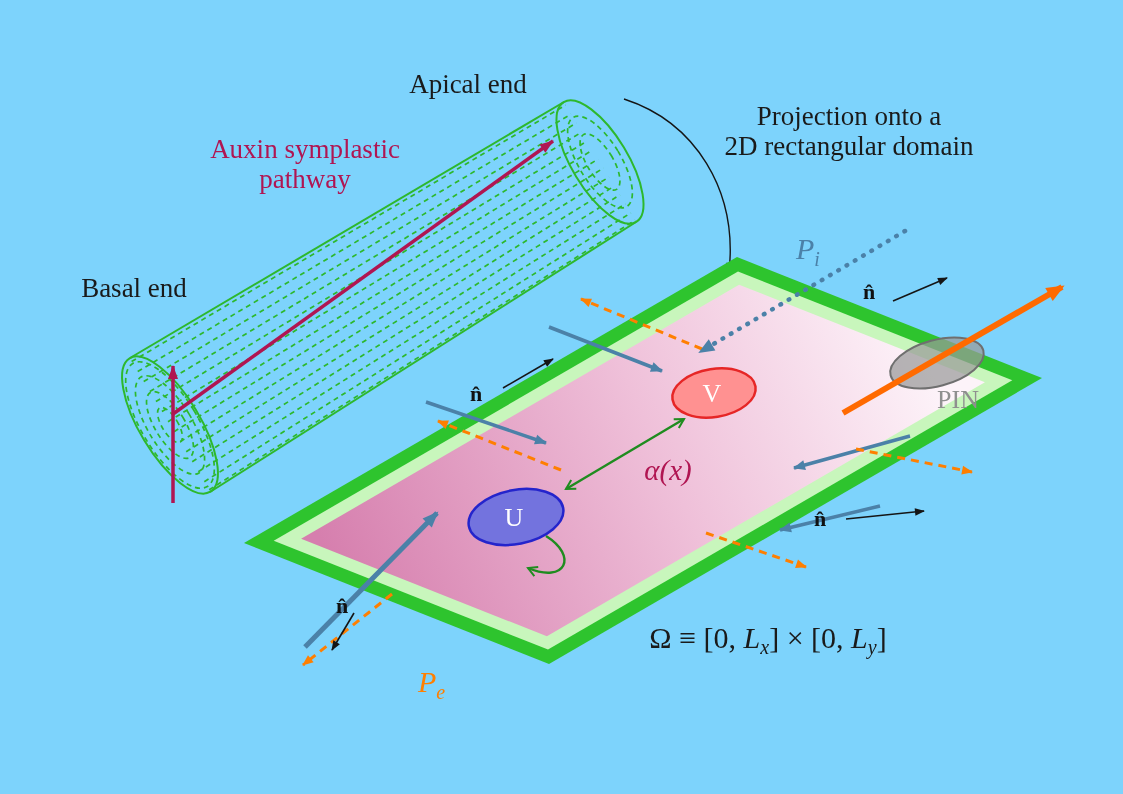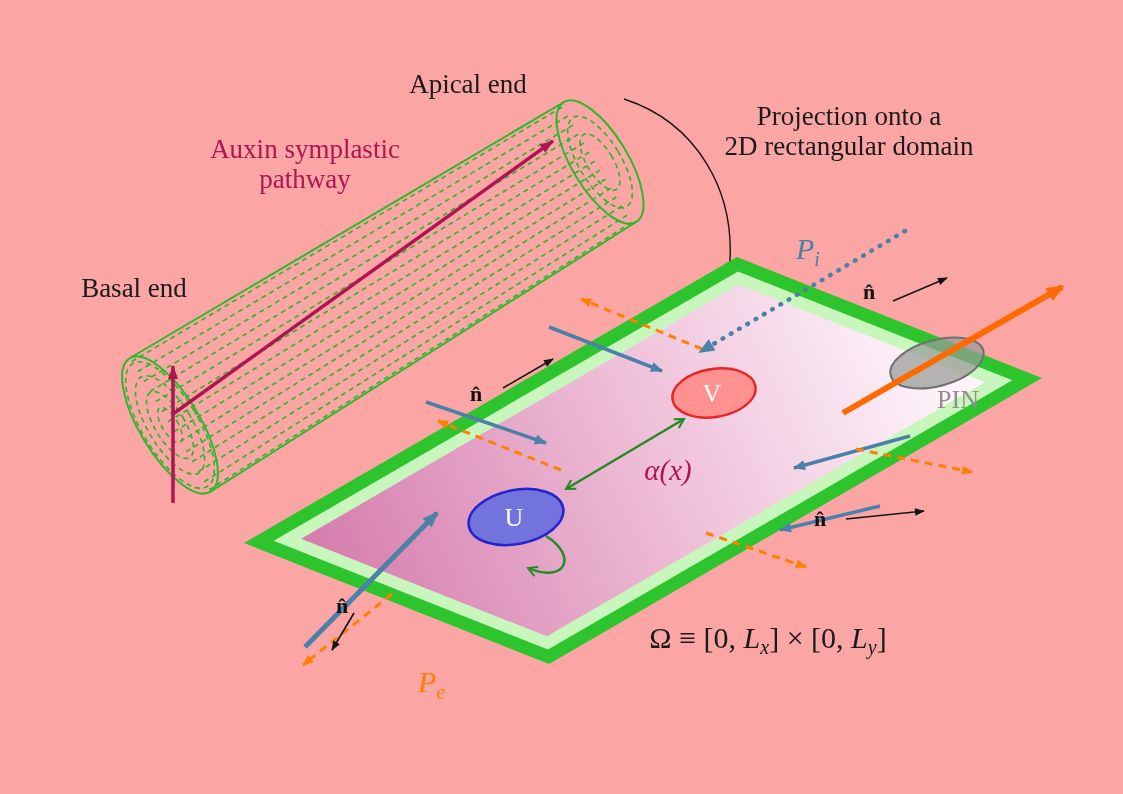--- a/index.html
+++ b/index.html
@@ -3,7 +3,7 @@
 <meta charset="utf-8">
 <style>
   html,body{margin:0;padding:0;background:#ffffff;}
-  #canvas{position:relative;width:1123px;height:794px;background:#fca5a5;overflow:hidden;}
+  #canvas{position:relative;width:1123px;height:794px;background:#7dd3fc;overflow:hidden;}
   svg{display:block;}
   text{font-family:"Liberation Serif","DejaVu Serif",serif;}
   .lbl{font-size:27px;fill:#1a1a1a;}

